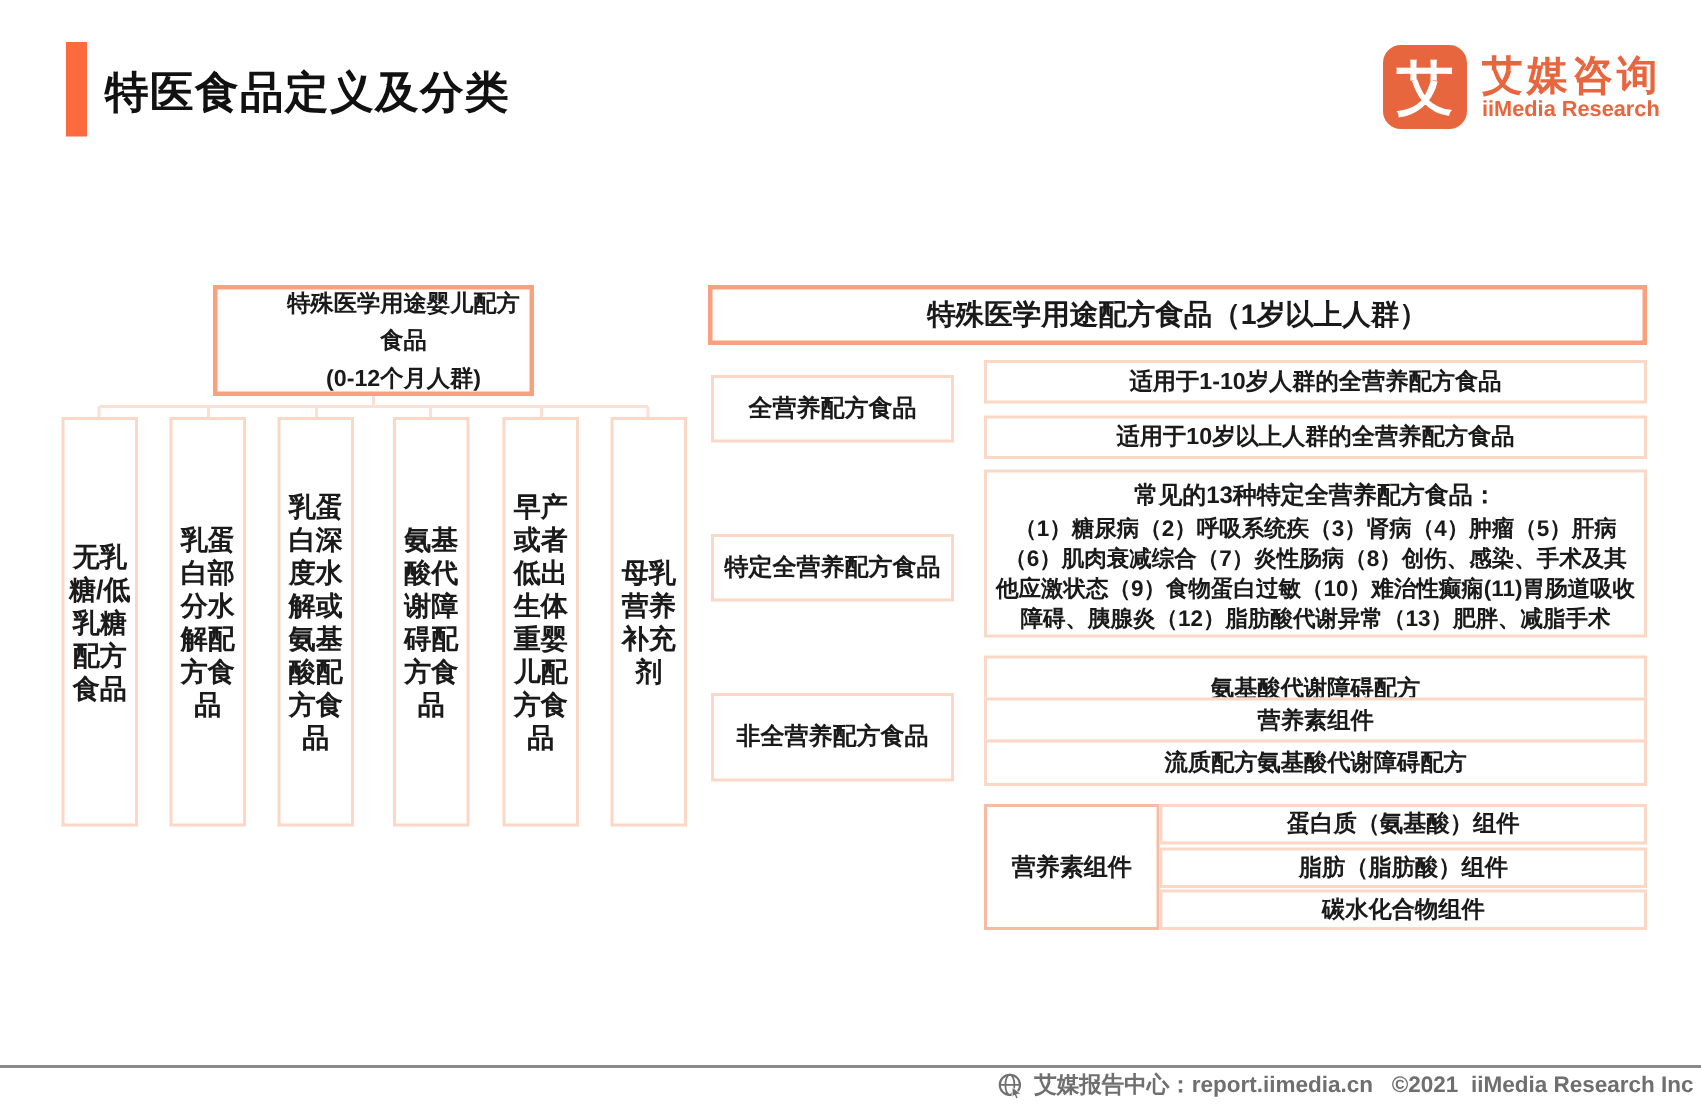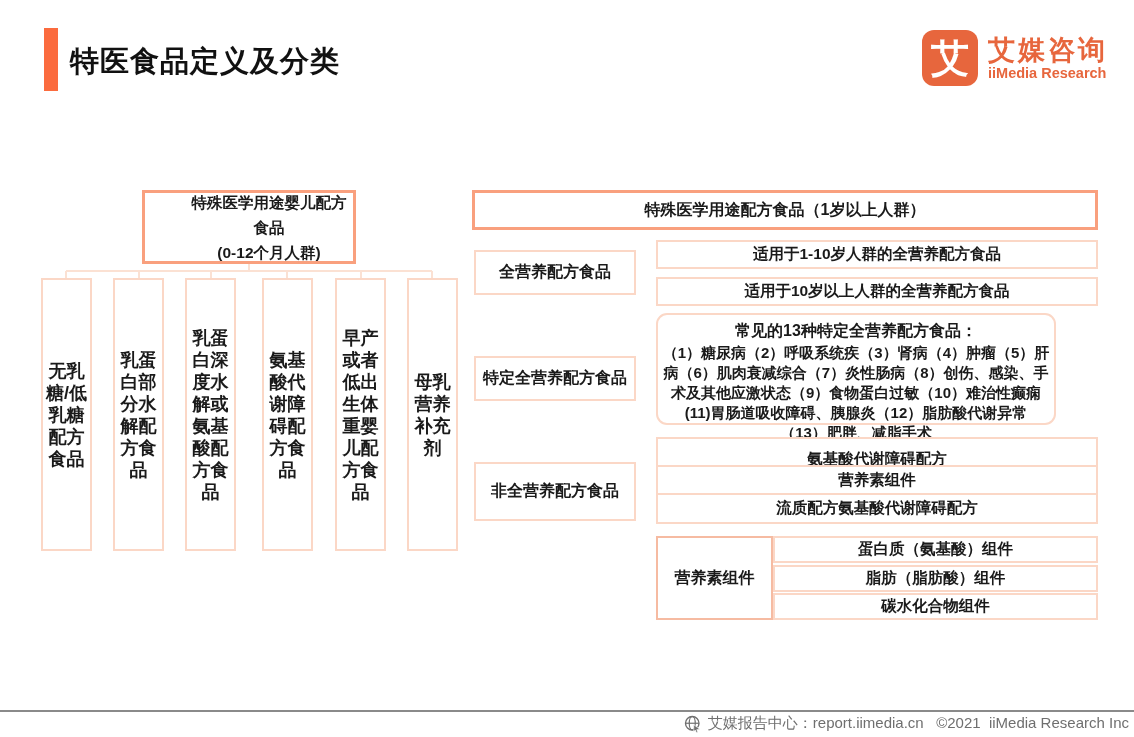--- a/index.html
+++ b/index.html
@@ -27,7 +27,7 @@
 
   .root-box { flex-direction: column; font-size: 15.5px; line-height: 25px; }
   .child-box { font-size: 18px; line-height: 22px; }
-  .adult-header { font-size: 16px; }
+  .adult-header { font-size: 19px; }
   .section-label { font-size: 16px; }
   .section-item { font-size: 15.5px; }
   .spec-box { flex-direction: column; justify-content: flex-start; padding: 4px 4px; }

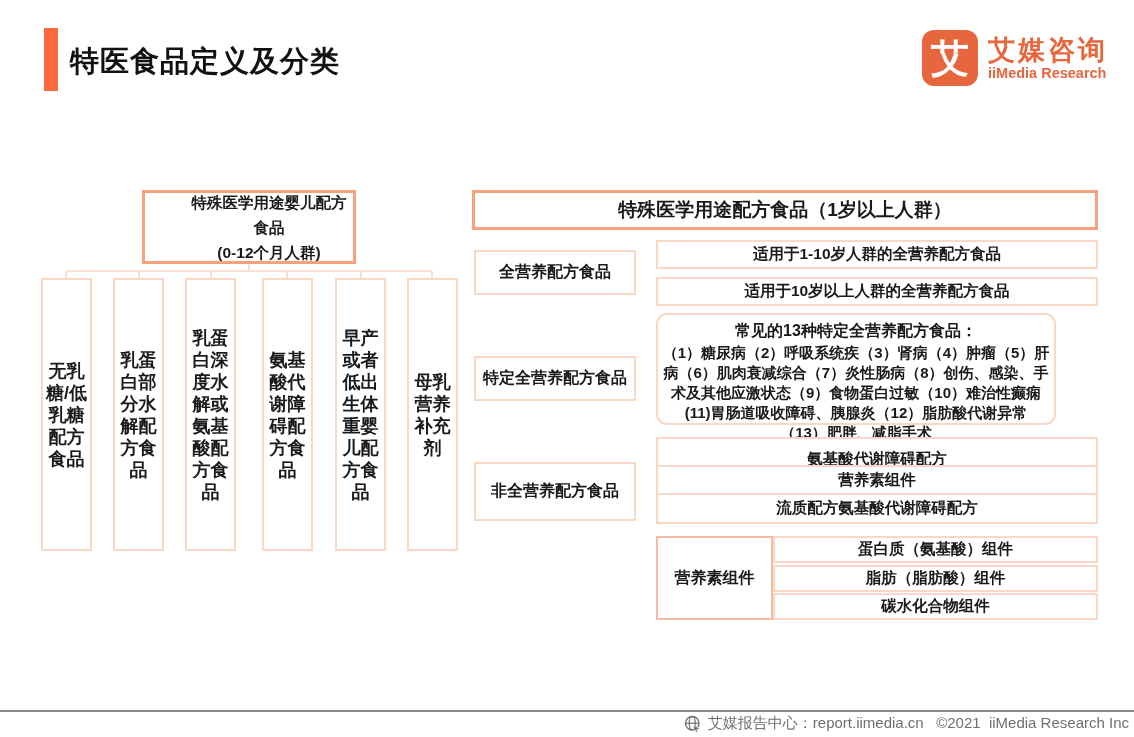--- a/index.html
+++ b/index.html
@@ -116,7 +116,7 @@
   <div class="box border-light section-item" style="left:656px; top:277px; width:442px; height:29px;">适用于10岁以上人群的全营养配方食品</div>
 
   <div class="box border-light section-label" style="left:474px; top:356px; width:162px; height:45px;">特定全营养配方食品</div>
-  <div class="box border-light spec-box" style="left:656px; top:313px; width:400px; height:112px;border-radius:11px;">
+  <div class="box border-light spec-box" style="left:656px; top:313px; width:442px; height:112px;">
     <div class="spec-title">常见的13种特定全营养配方食品：</div>
     <div class="spec-body">（1）糖尿病（2）呼吸系统疾（3）肾病（4）肿瘤（5）肝病（6）肌肉衰减综合（7）炎性肠病（8）创伤、感染、手术及其他应激状态（9）食物蛋白过敏（10）难治性癫痫(11)胃肠道吸收障碍、胰腺炎（12）脂肪酸代谢异常（13）肥胖、减脂手术</div>
   </div>

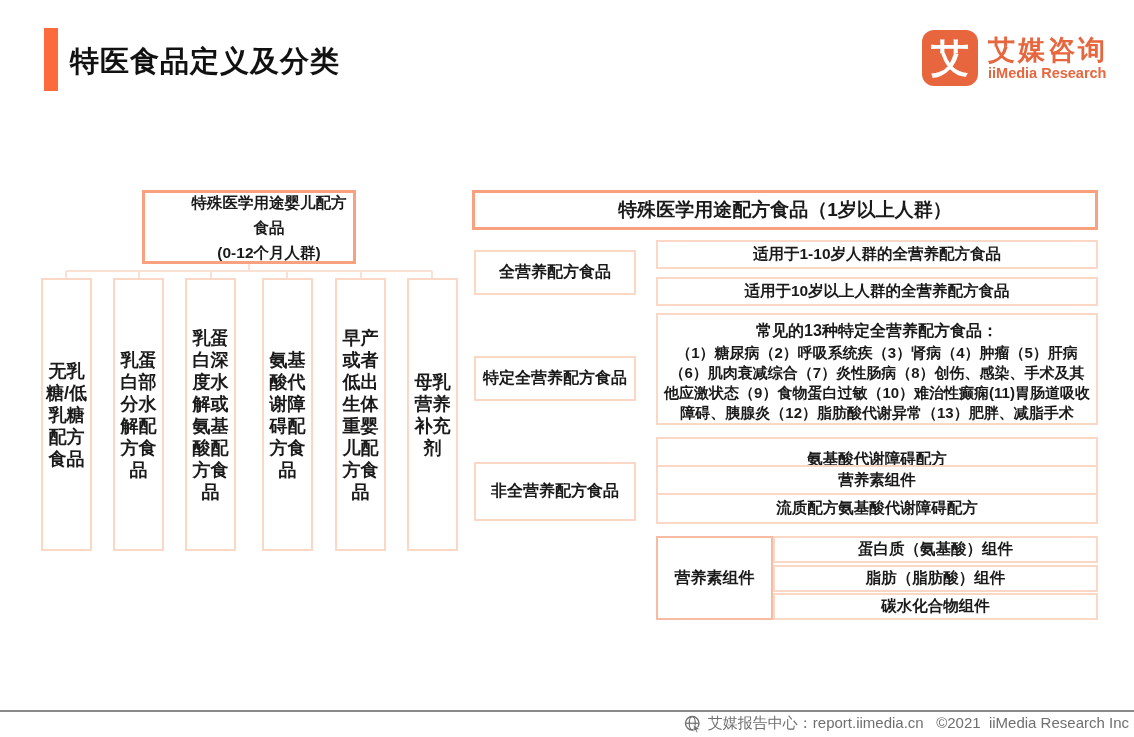--- a/index.html
+++ b/index.html
@@ -39,7 +39,7 @@
   
   .footer-line { position: absolute; left: 0; top: 710px; width: 1134px; height: 2px; background: #8a8a8a; }
   .footer { position: absolute; right: 5px; top: 714px; display: flex; align-items: center;
-    color: #6f6f6f; font-size: 15px; font-weight: normal; white-space: pre; }
+    color: #6f6f6f; font-size: 15px; font-weight: bold; white-space: pre; }
   .footer svg { margin-right: 6px; }
 </style>
 </head>

